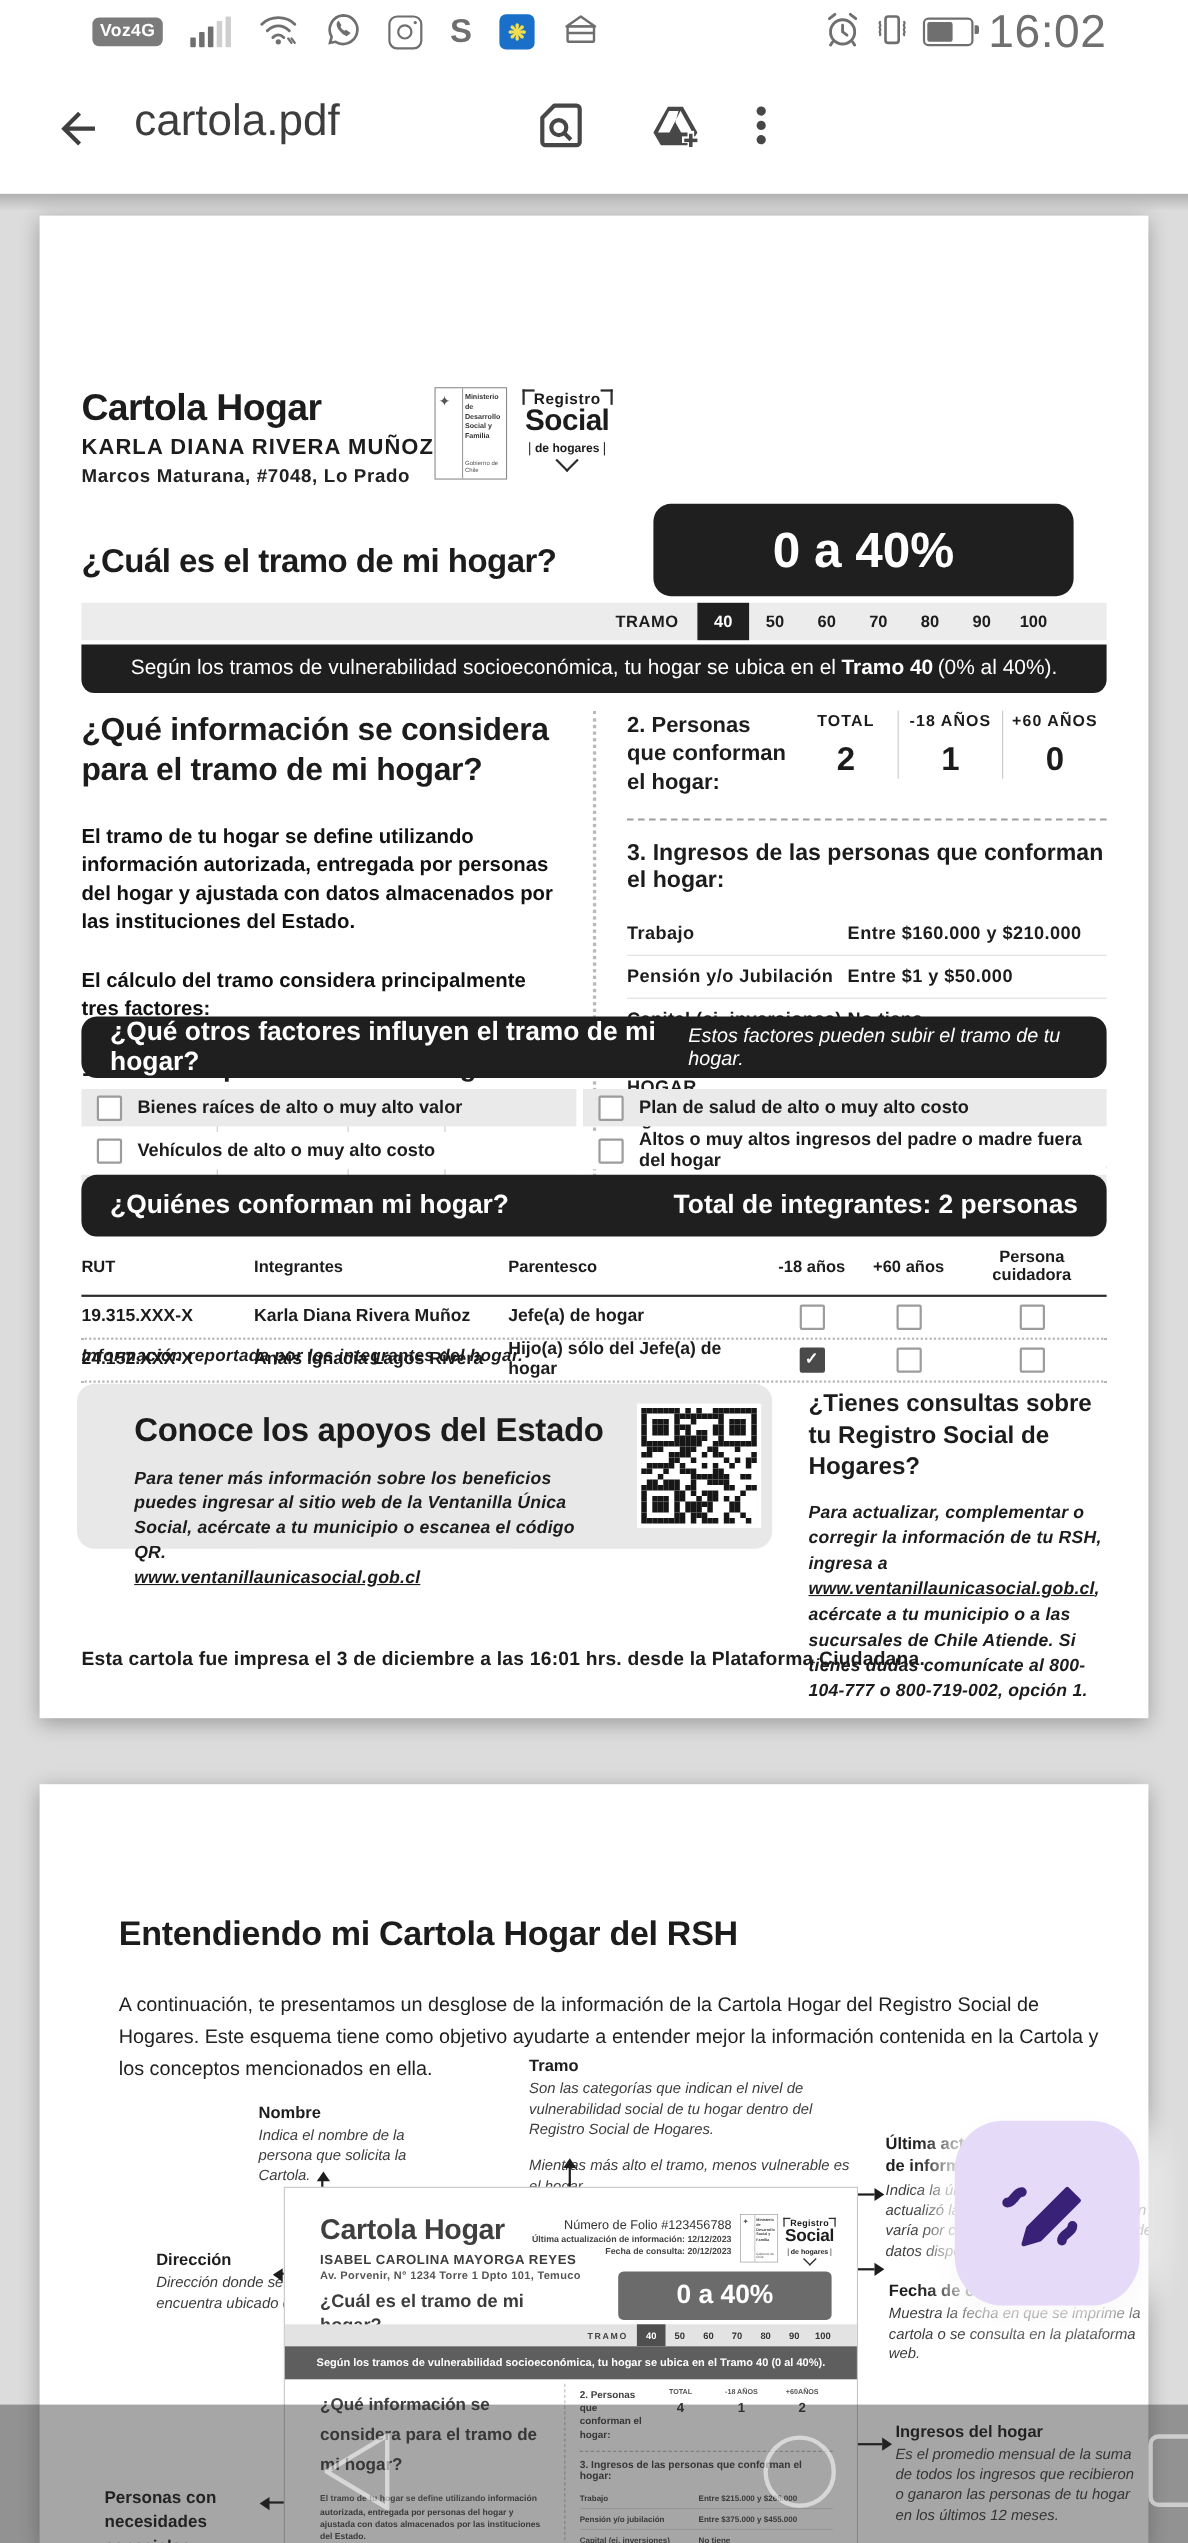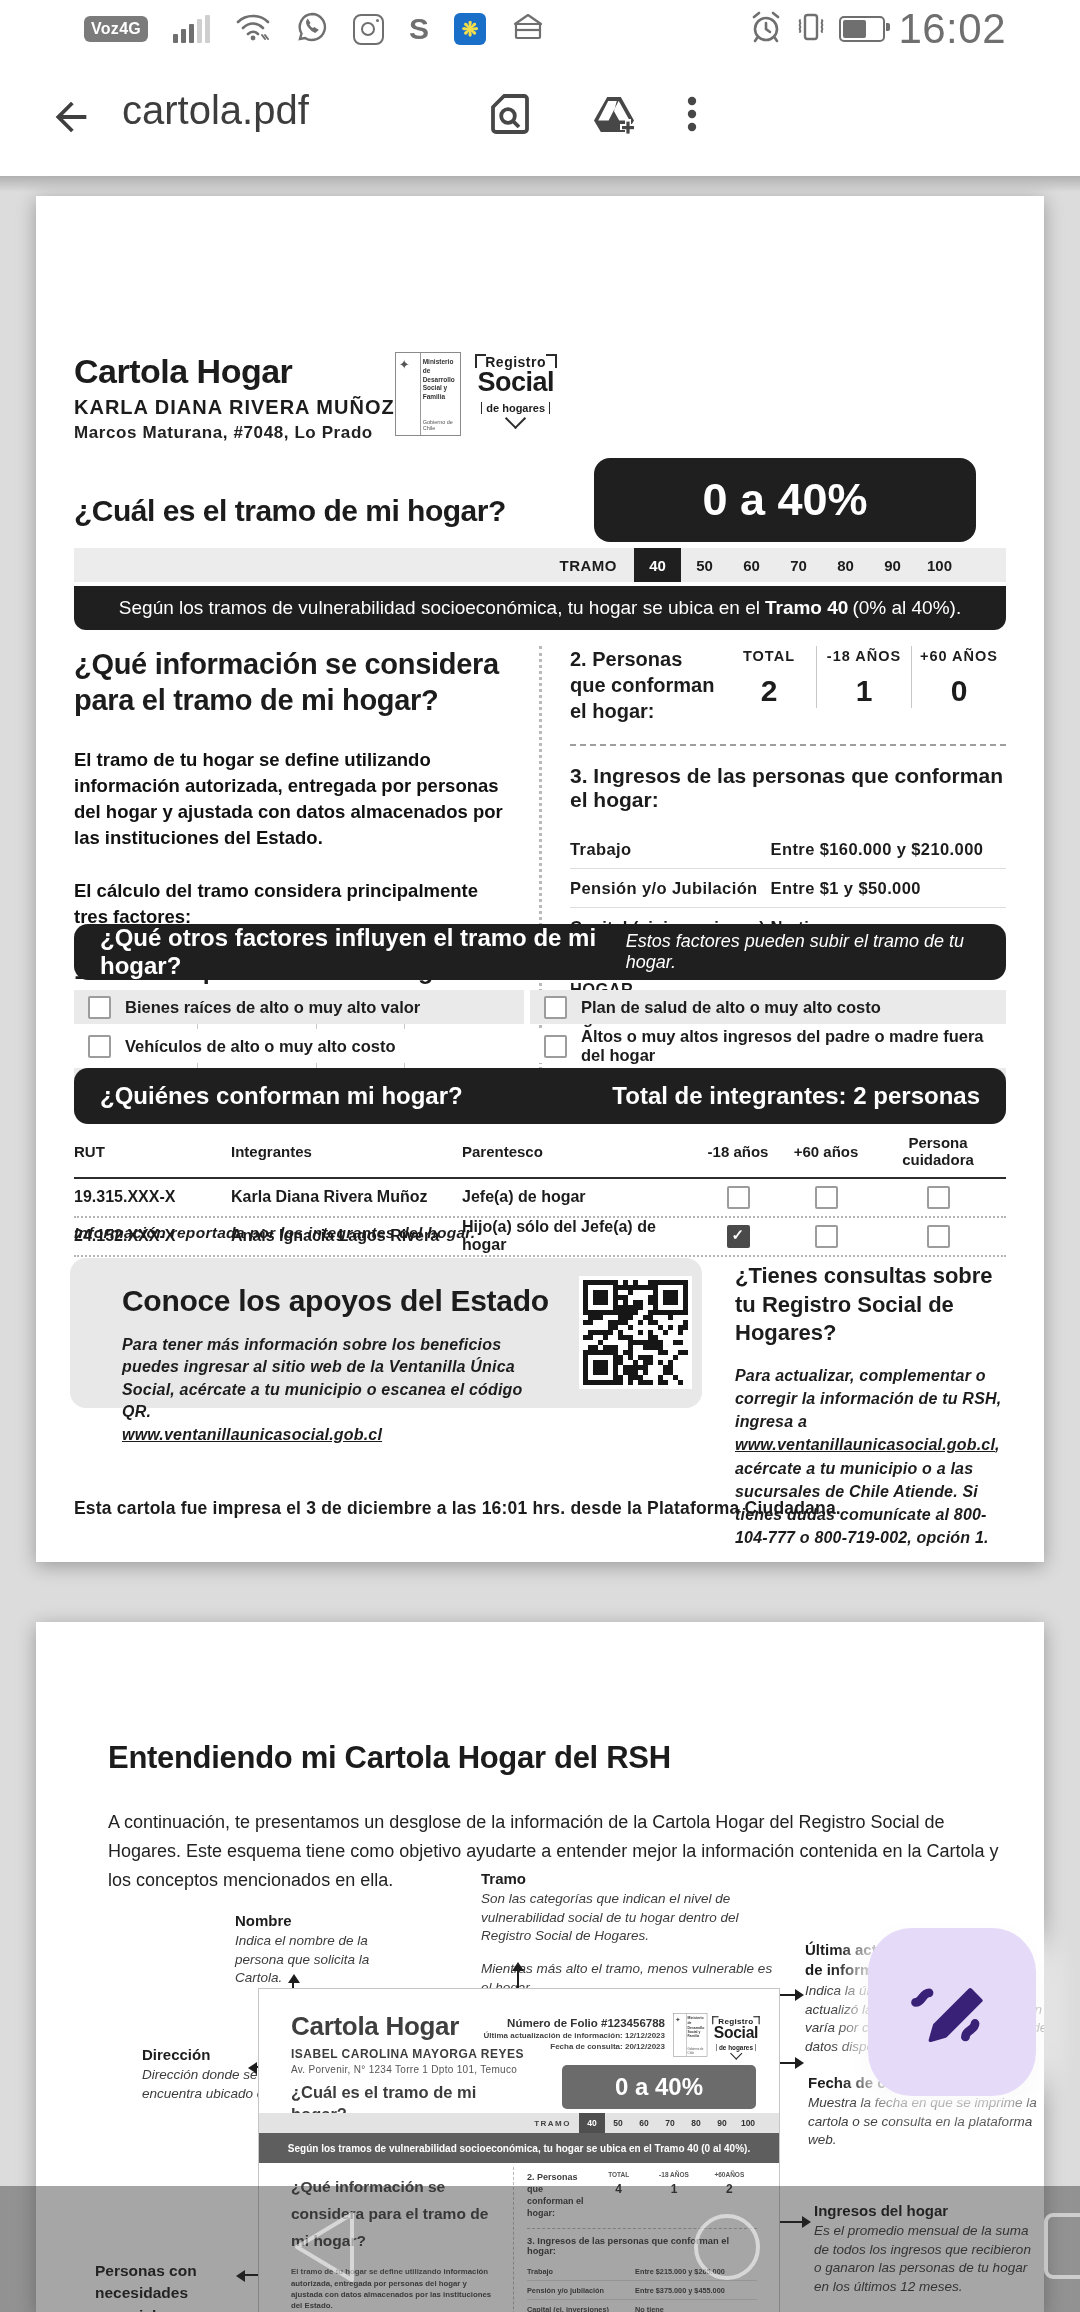--- a/index.html
+++ b/index.html
@@ -153,7 +153,7 @@
   .mini .mn{position:absolute;left:32px;top:58px;font-size:12px;font-weight:700;color:#3d3d3d;letter-spacing:.5px}
   .mini .ma{position:absolute;left:32px;top:75px;font-size:10px;font-weight:400;color:#555;letter-spacing:.3px}
   .mini .mfol{position:absolute;left:220px;top:28px;width:186px;text-align:right}
-  .mini .mfol .f1{font-size:11.5px;font-weight:700;color:#333}
+  .mini .mfol .f1{font-size:11.5px;font-weight:400;color:#333}
   .mini .mfol .f2{font-size:8px;font-weight:600;color:#444;margin-top:2px}
   .mini .mfol .f2 b{font-weight:700}
   .mlogo1{position:absolute;left:414px;top:24px;transform:scale(.52);transform-origin:top left}

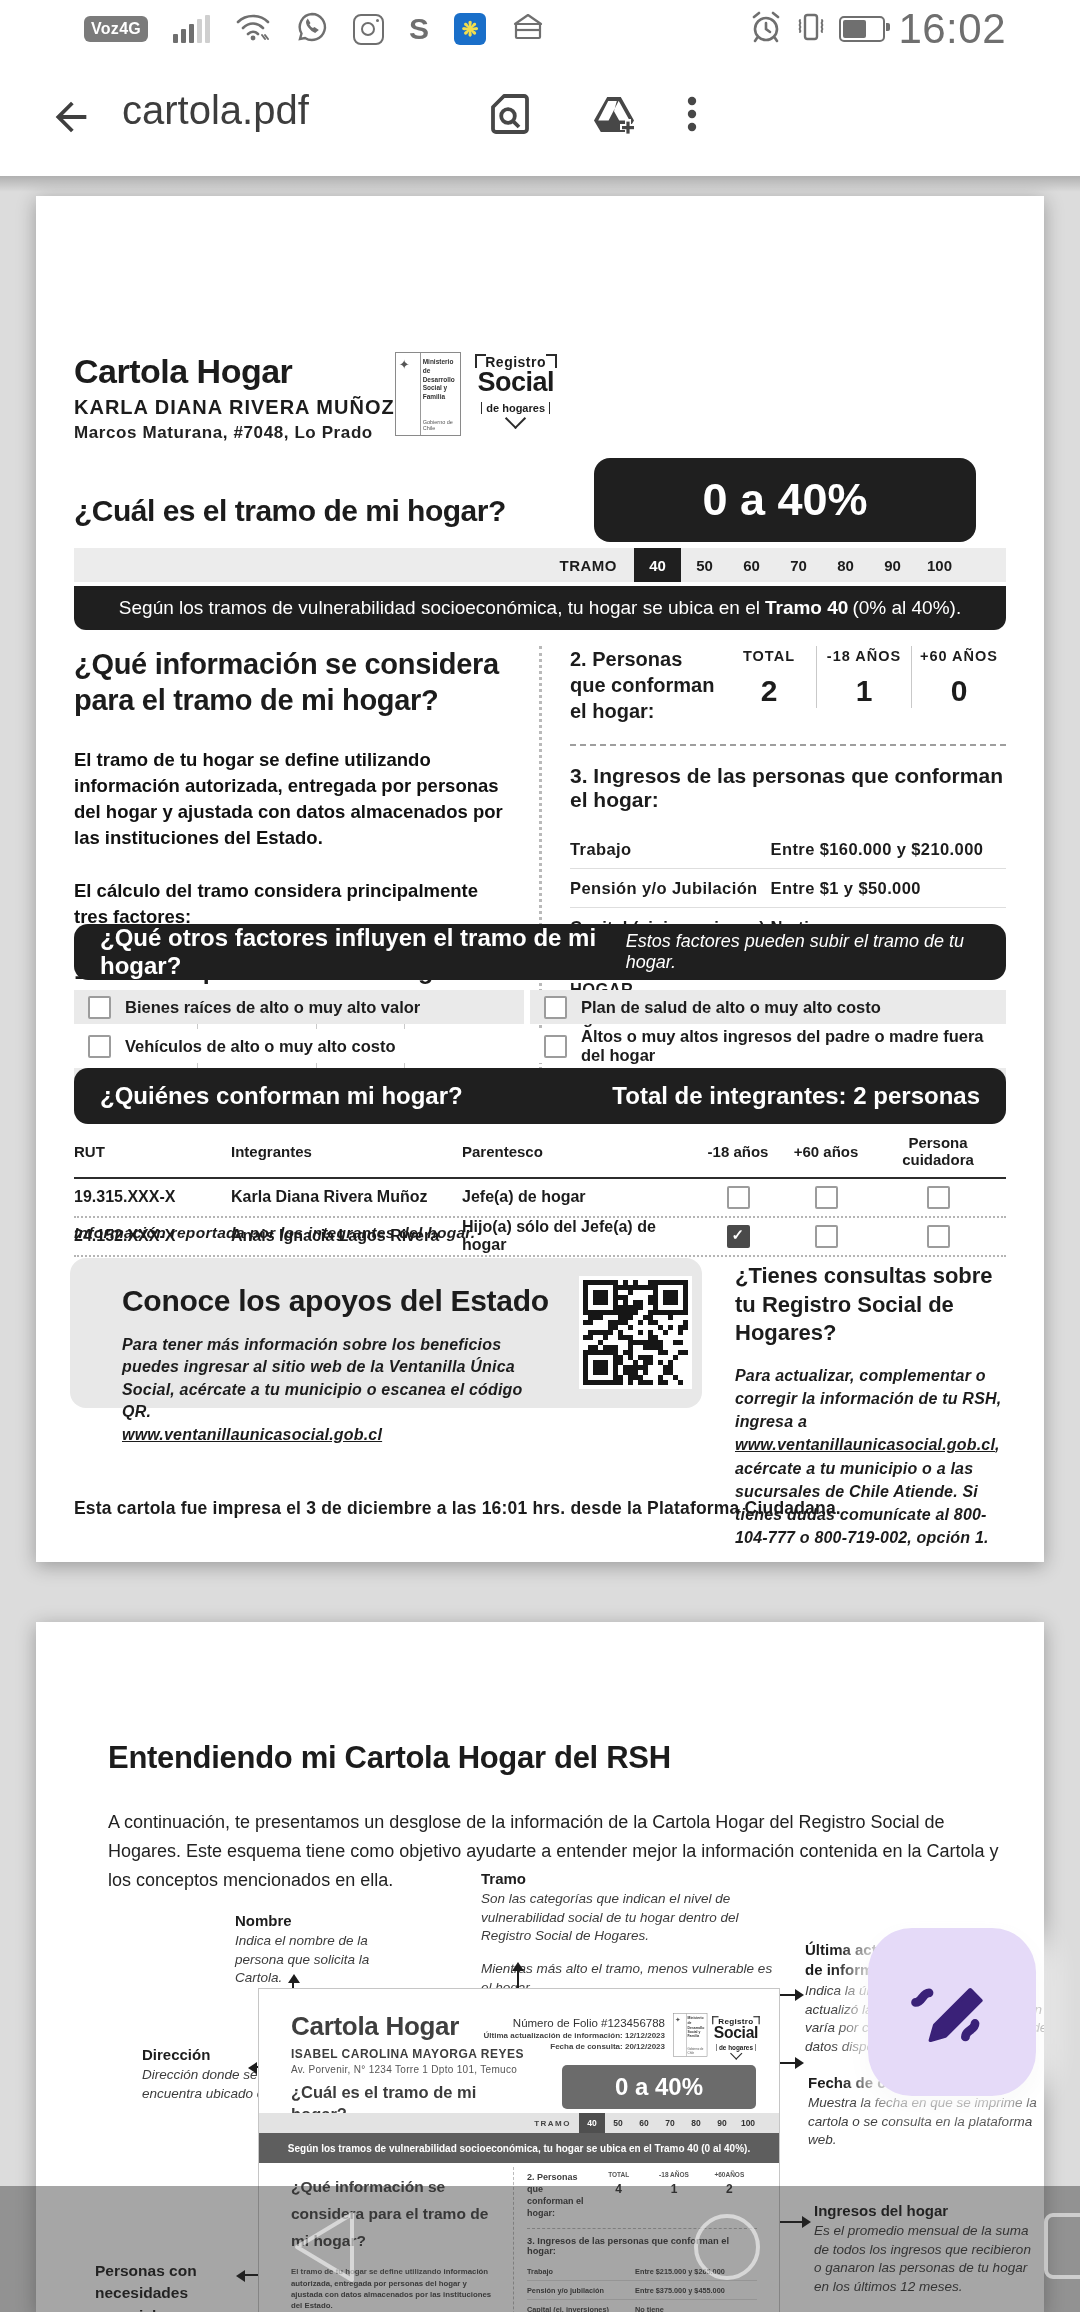--- a/index.html
+++ b/index.html
@@ -151,7 +151,7 @@
   .mini{position:absolute;left:222px;top:366px;width:520px;height:420px;border:1.5px solid #c6c6c6;background:#fff}
   .mini .mt{position:absolute;left:32px;top:22px;font-size:26px;font-weight:700;color:#3f3f3f;letter-spacing:-.3px}
   .mini .mn{position:absolute;left:32px;top:58px;font-size:12px;font-weight:700;color:#3d3d3d;letter-spacing:.5px}
-  .mini .ma{position:absolute;left:32px;top:75px;font-size:10px;font-weight:400;color:#555;letter-spacing:.3px}
+  .mini .ma{position:absolute;left:32px;top:75px;font-size:10px;font-weight:700;color:#555;letter-spacing:.3px}
   .mini .mfol{position:absolute;left:220px;top:28px;width:186px;text-align:right}
   .mini .mfol .f1{font-size:11.5px;font-weight:400;color:#333}
   .mini .mfol .f2{font-size:8px;font-weight:600;color:#444;margin-top:2px}

